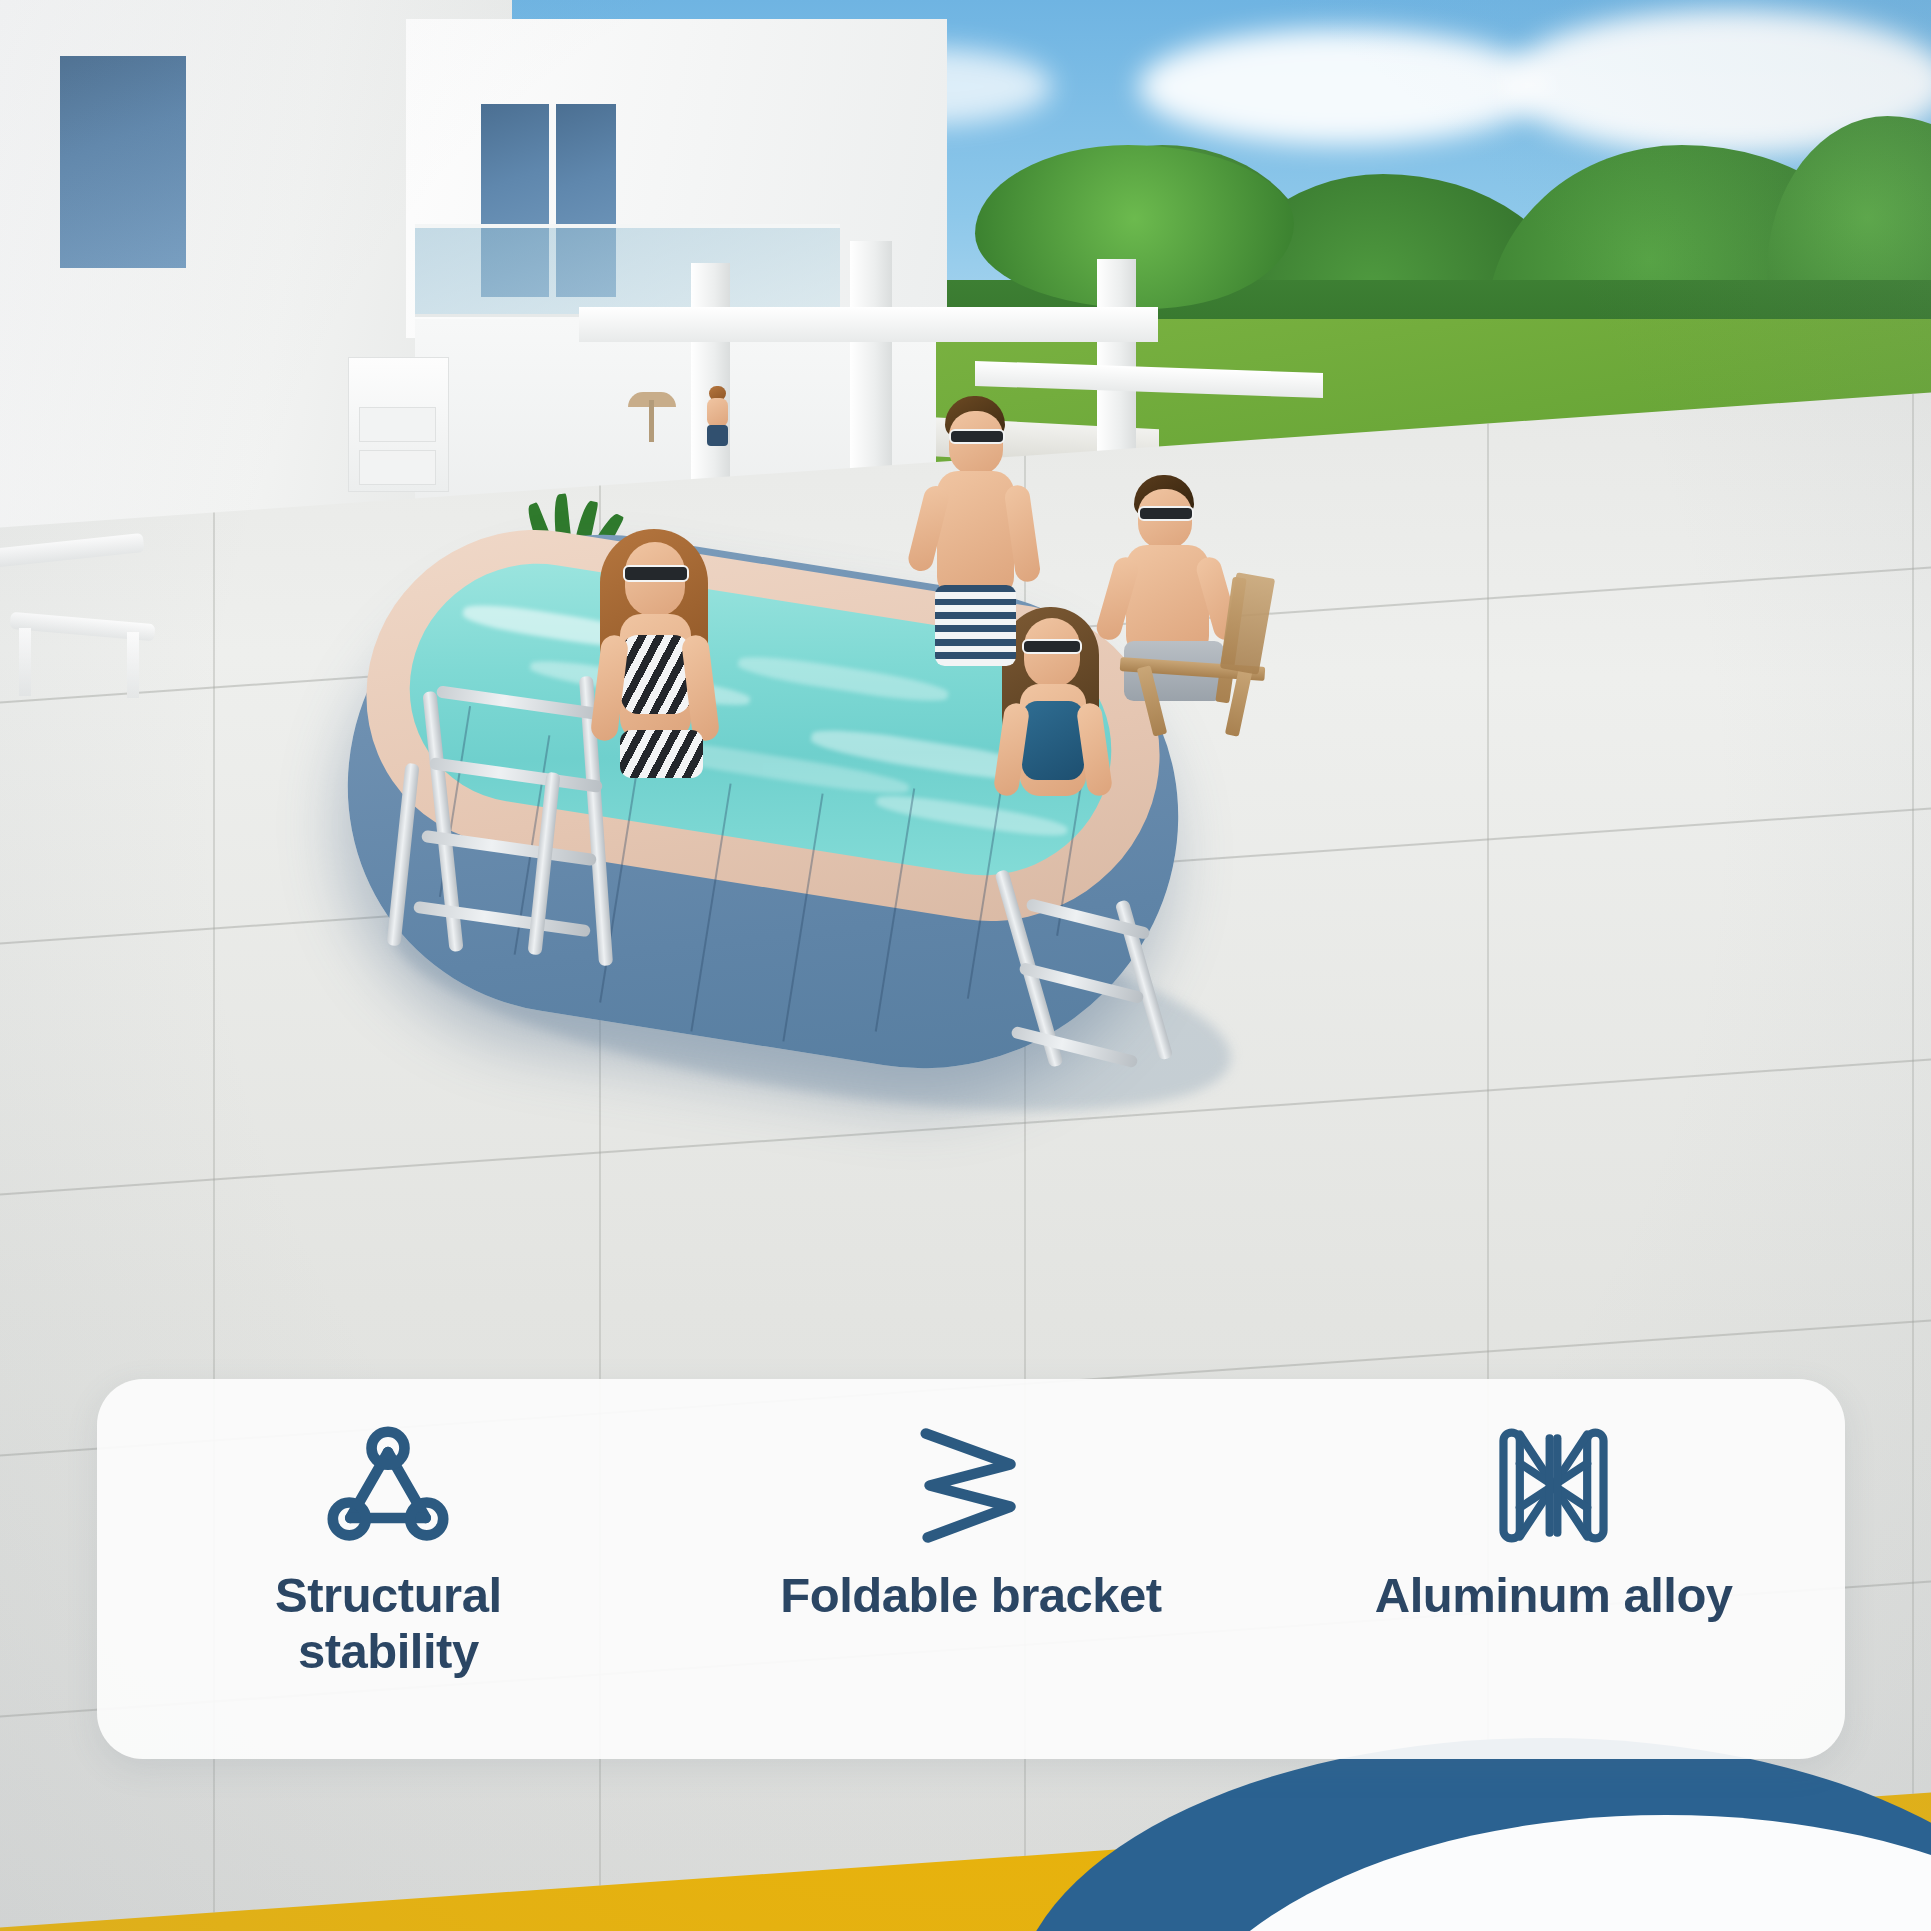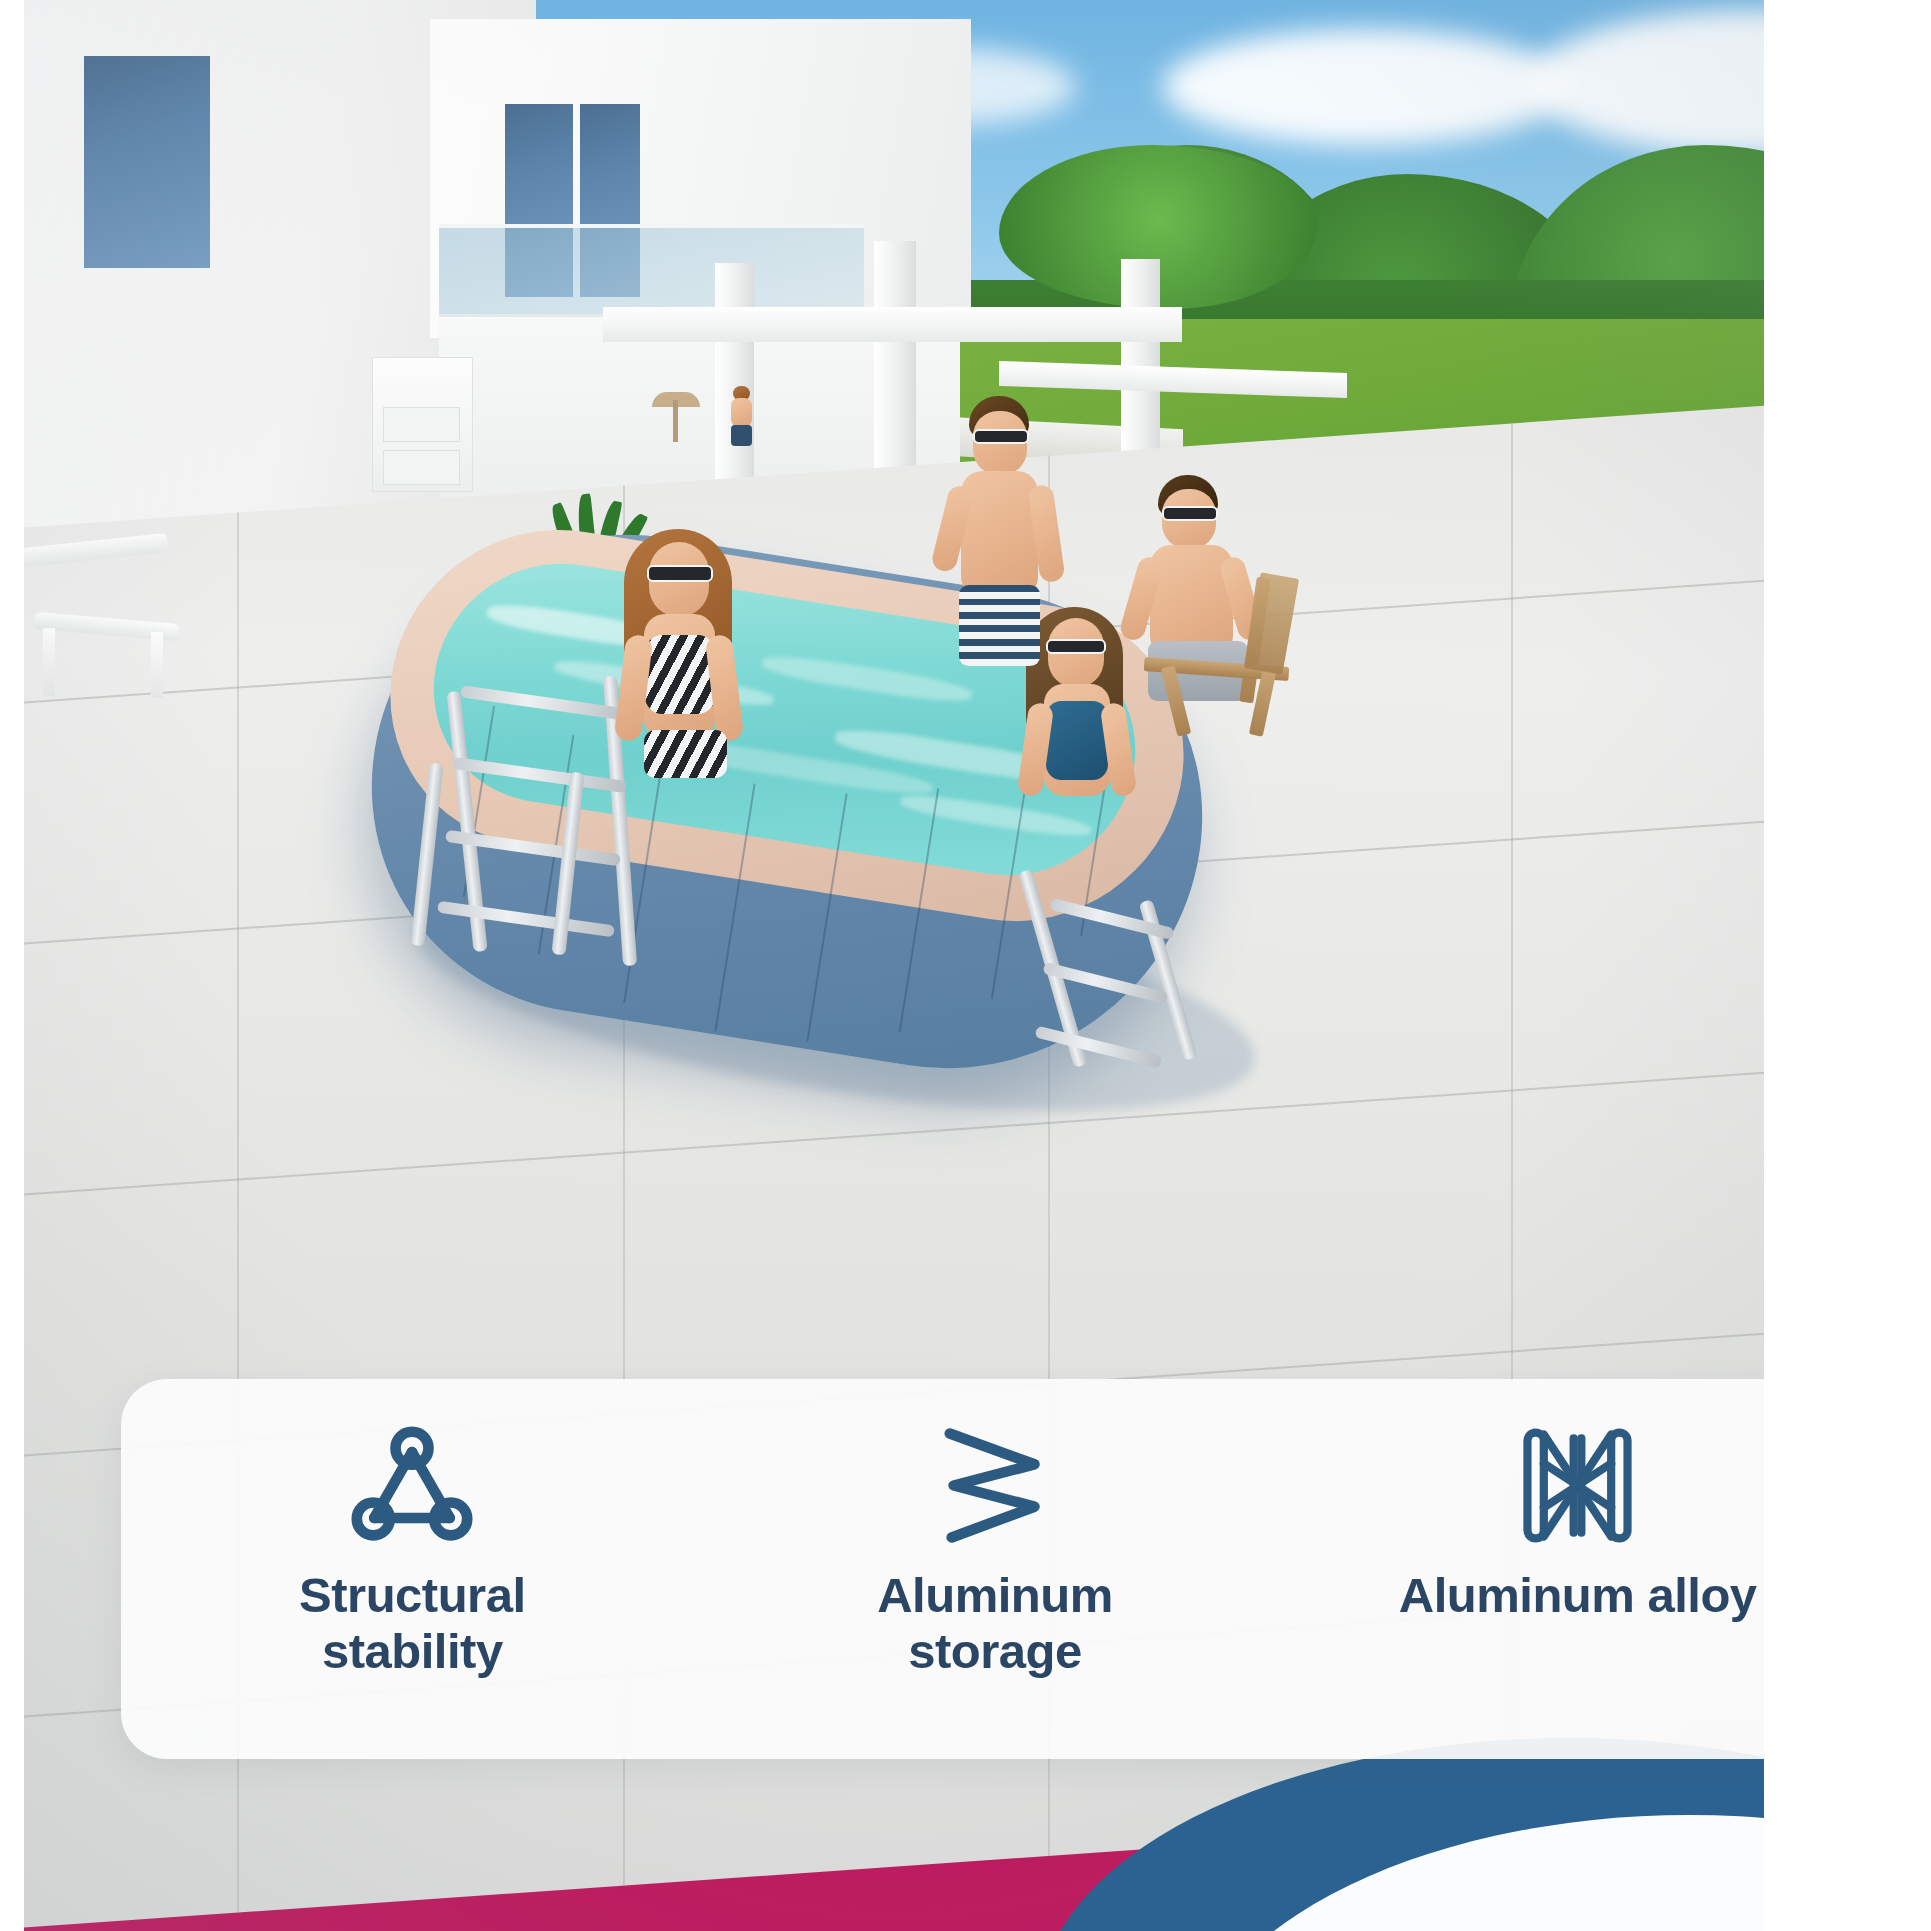--- a/index.html
+++ b/index.html
@@ -6,7 +6,7 @@
   *{box-sizing:border-box;}
   body{font-family:"Liberation Sans","DejaVu Sans",sans-serif;}
 
-  #stage{position:relative;width:1740px;height:1931px;overflow:hidden;background:#be185d;margin-left:24px;}
+  #stage{position:relative;width:1931px;height:1931px;overflow:hidden;background:#eab308;}
 
   
   .scene{position:absolute;inset:0;overflow:hidden;}

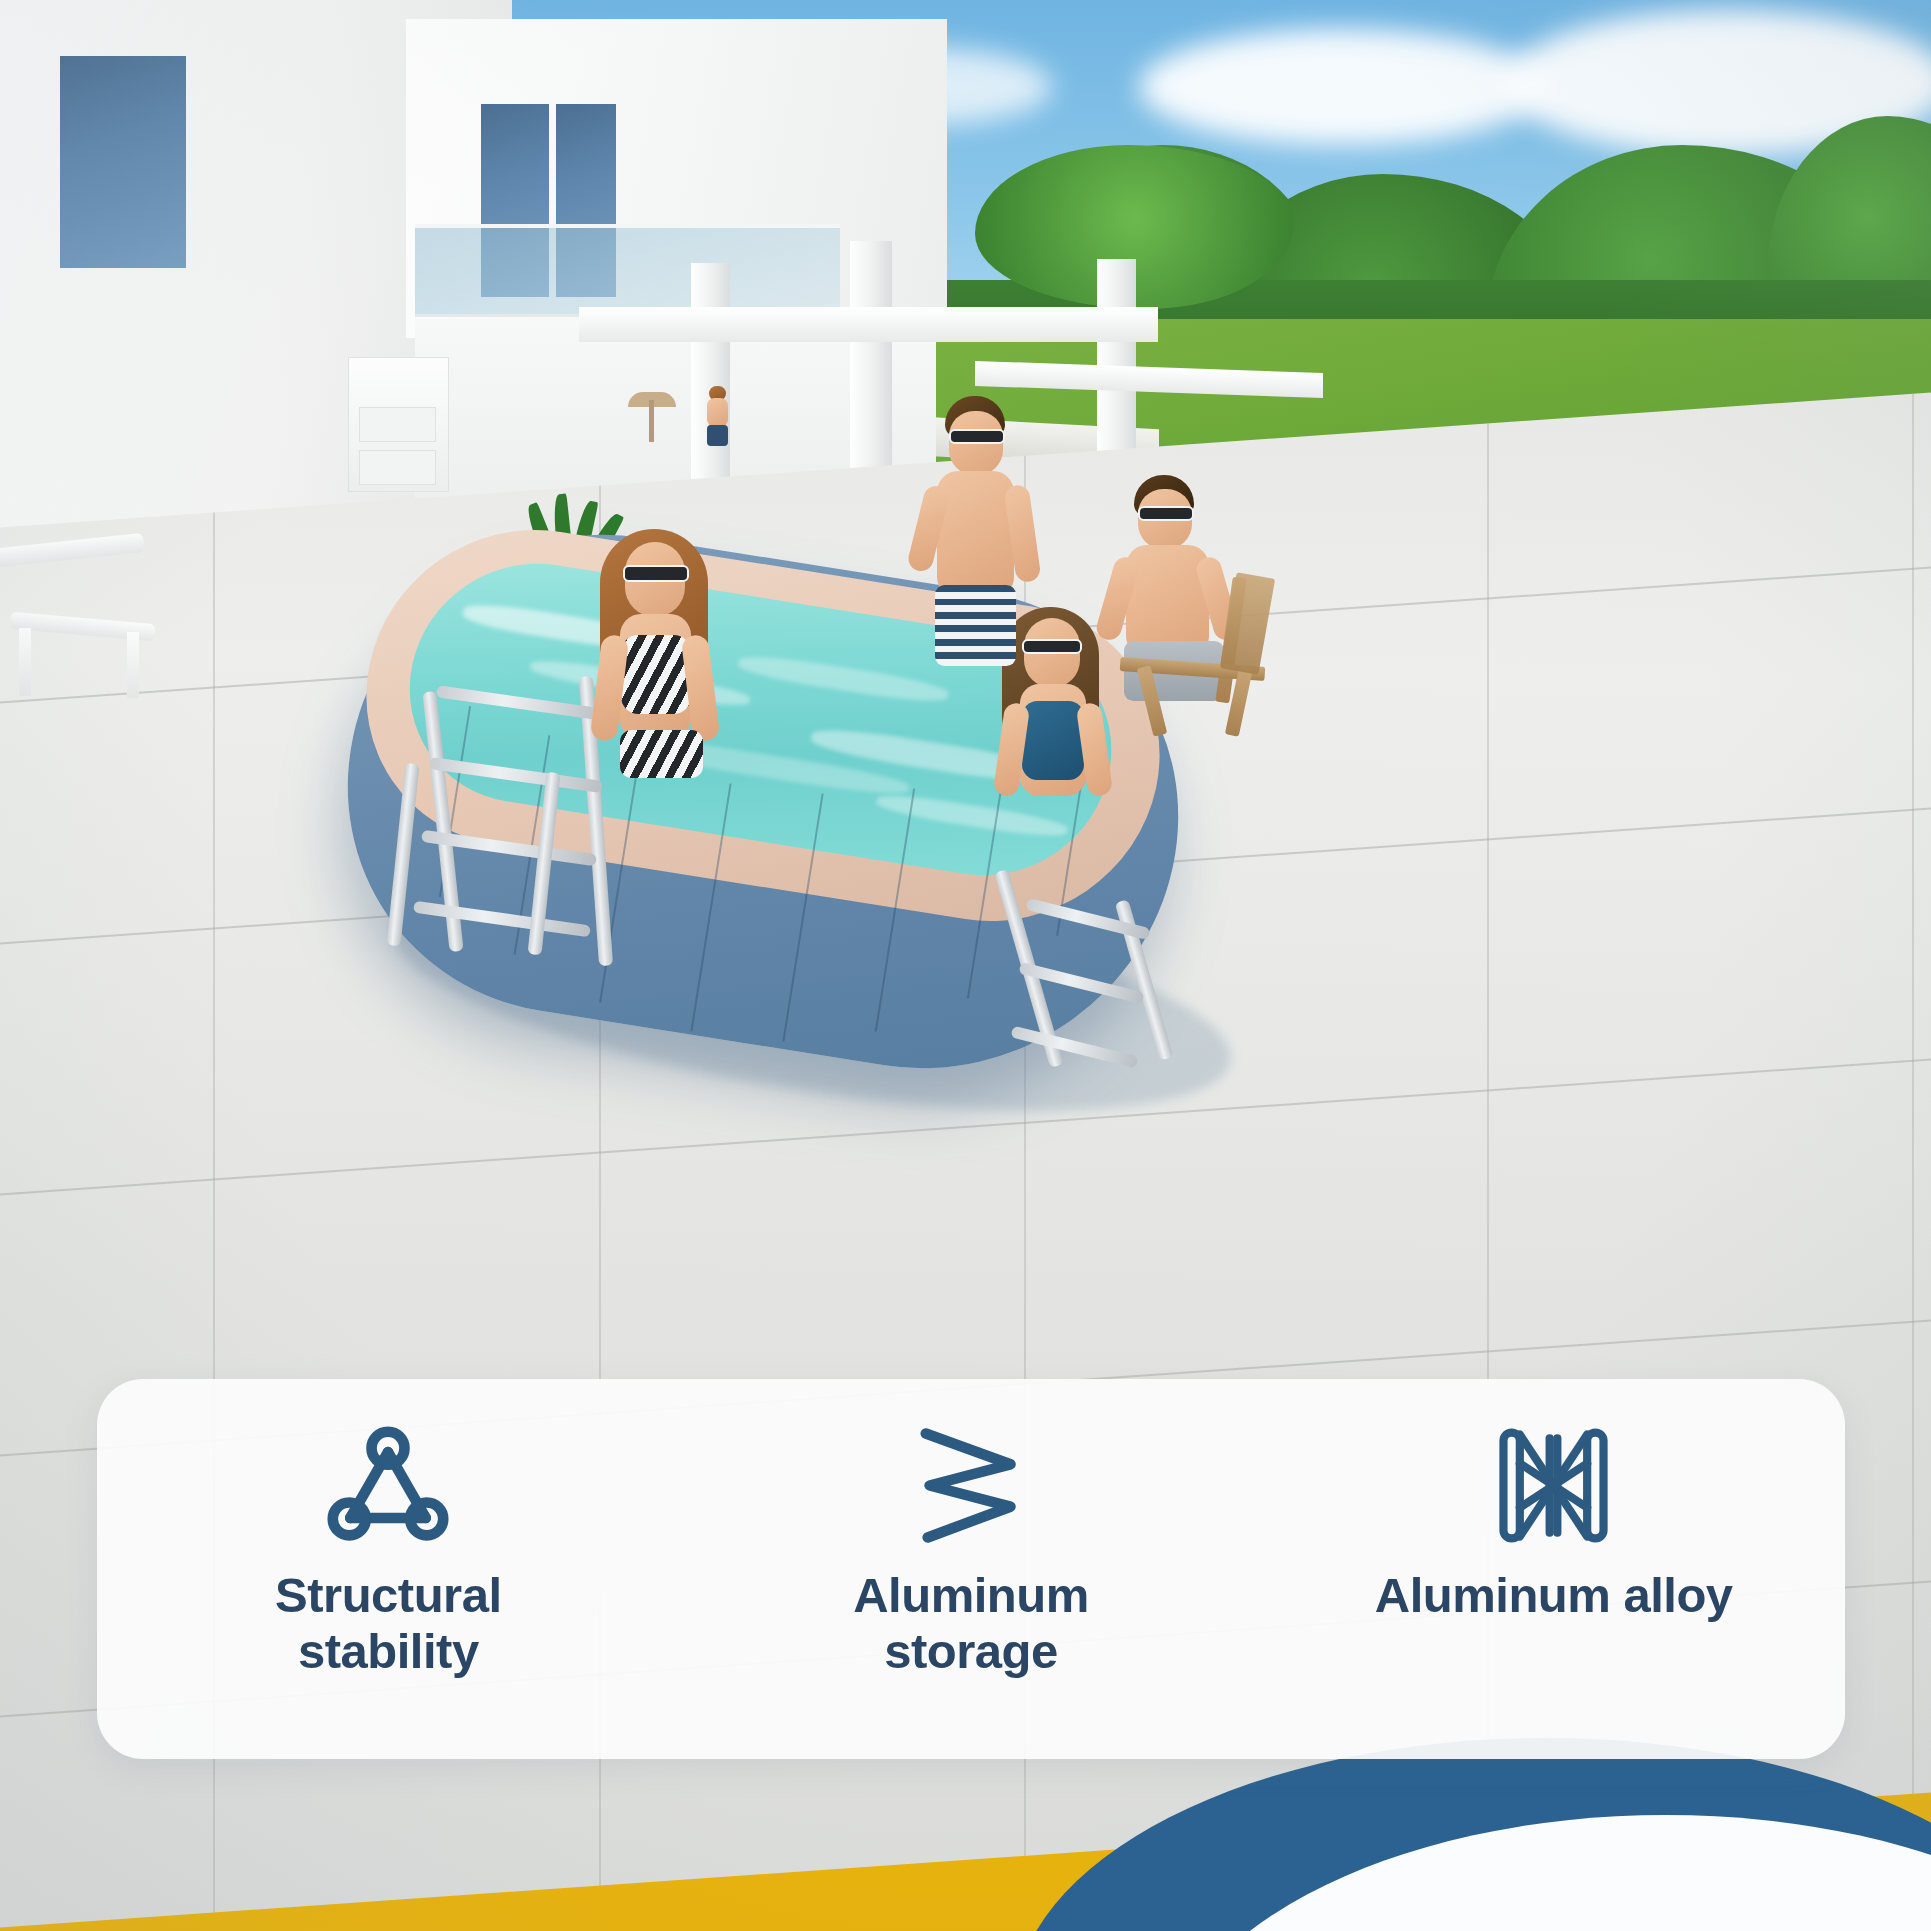--- a/index.html
+++ b/index.html
@@ -302,7 +302,7 @@
         </svg>
       </div>
       <div class="feature-label">
-        <div>Aluminum storage</div>
+        <div>Foldable bracket</div>
         <div></div>
       </div>
     </div>

